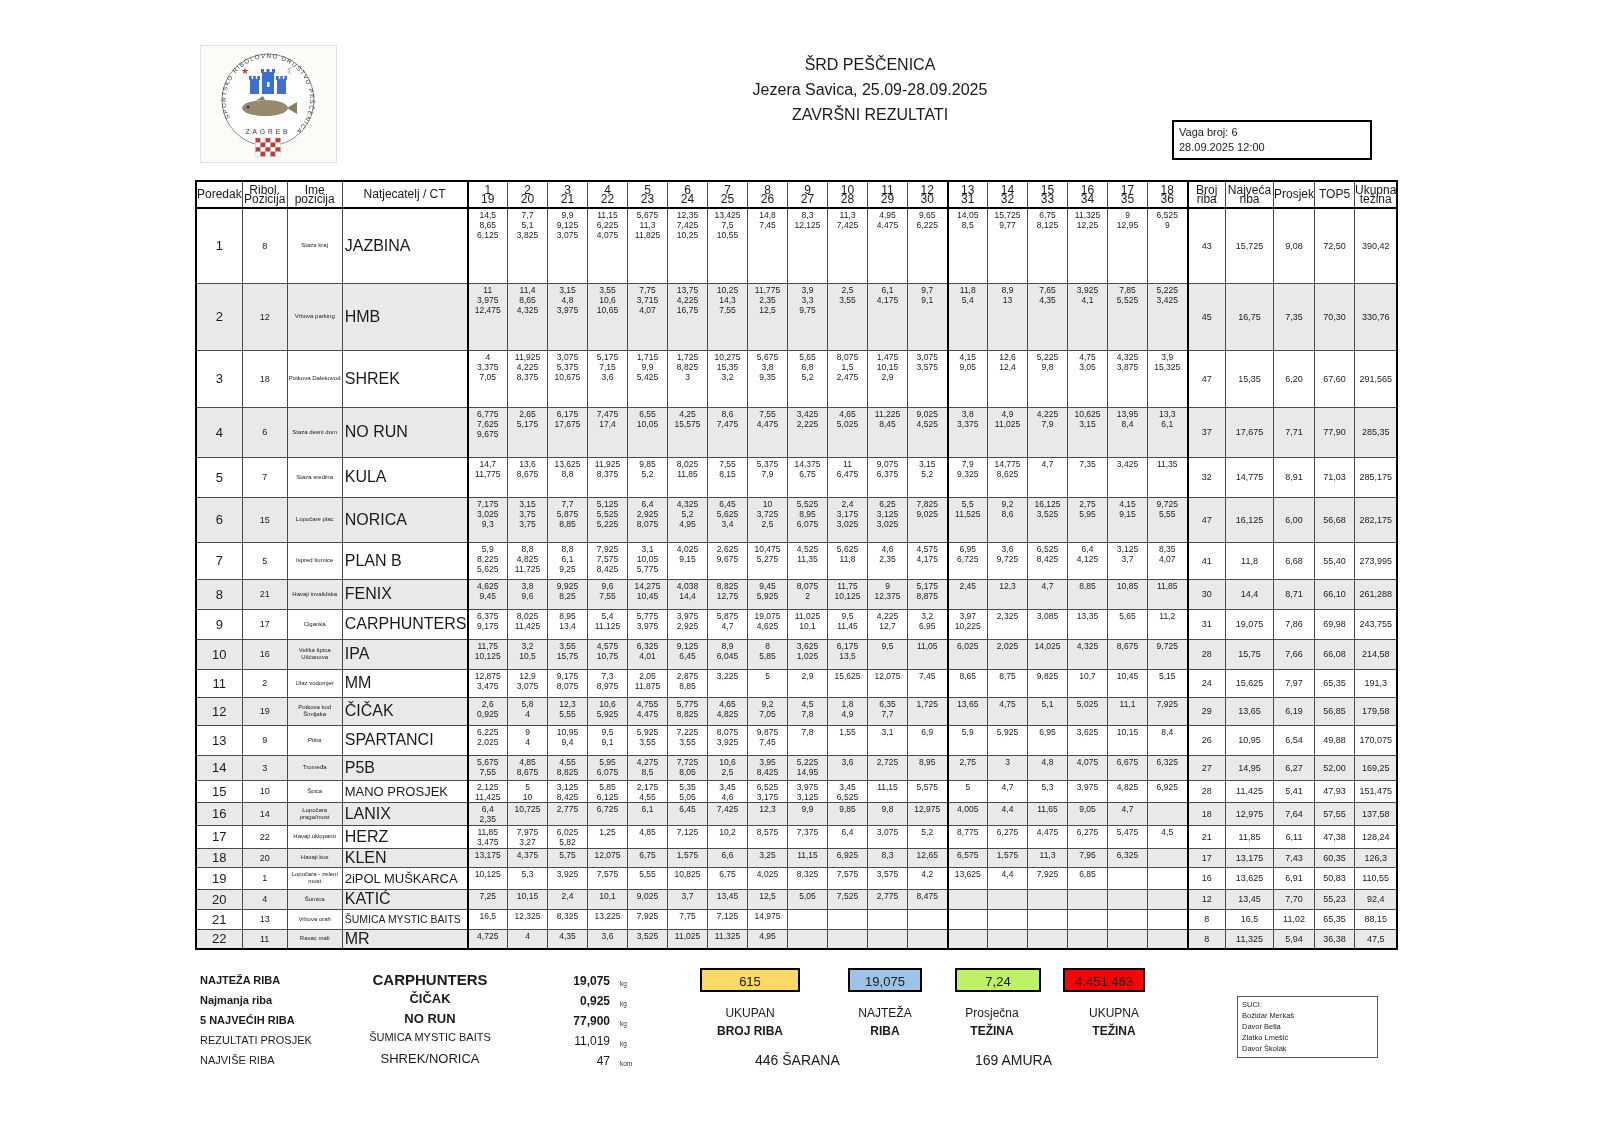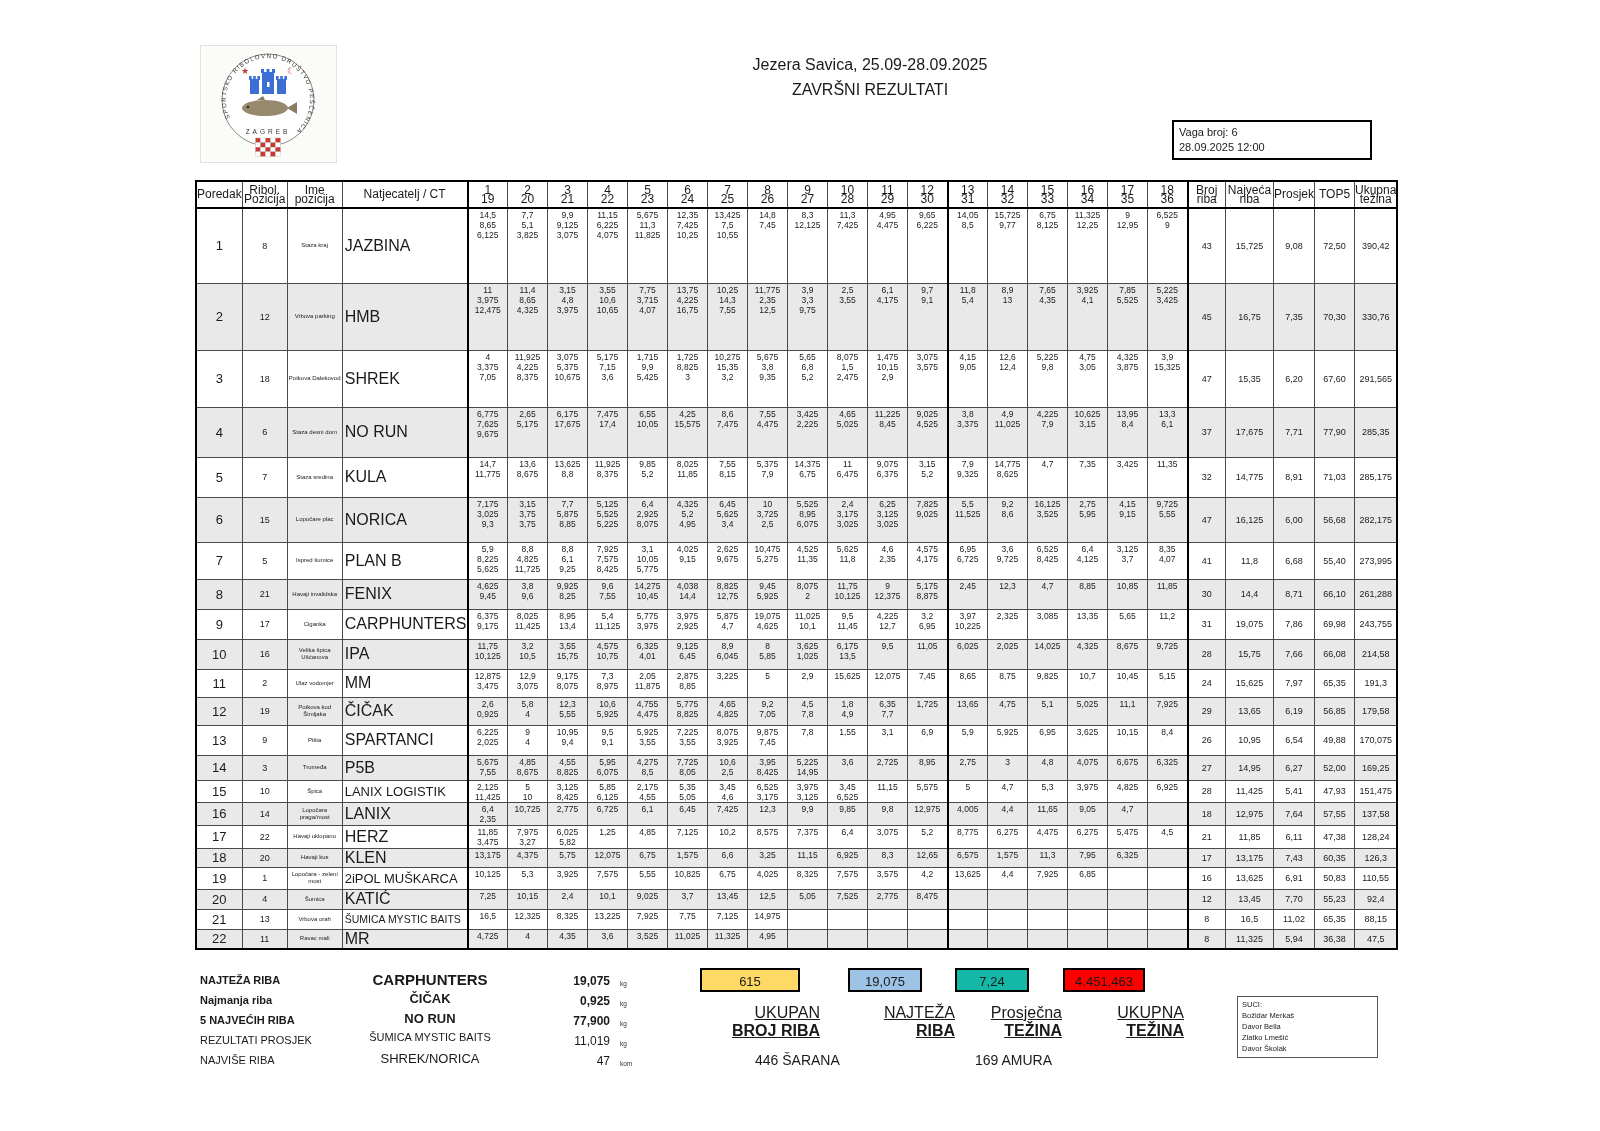--- a/index.html
+++ b/index.html
@@ -101,6 +101,7 @@
 </div>
 
 <div class="abs" id="title-block">
+  <div class="t1">ŠRD PEŠČENICA</div>
   <div class="t3">Jezera Savica, 25.09-28.09.2025</div>
   <div class="t4">ZAVRŠNI REZULTATI</div>
 </div>

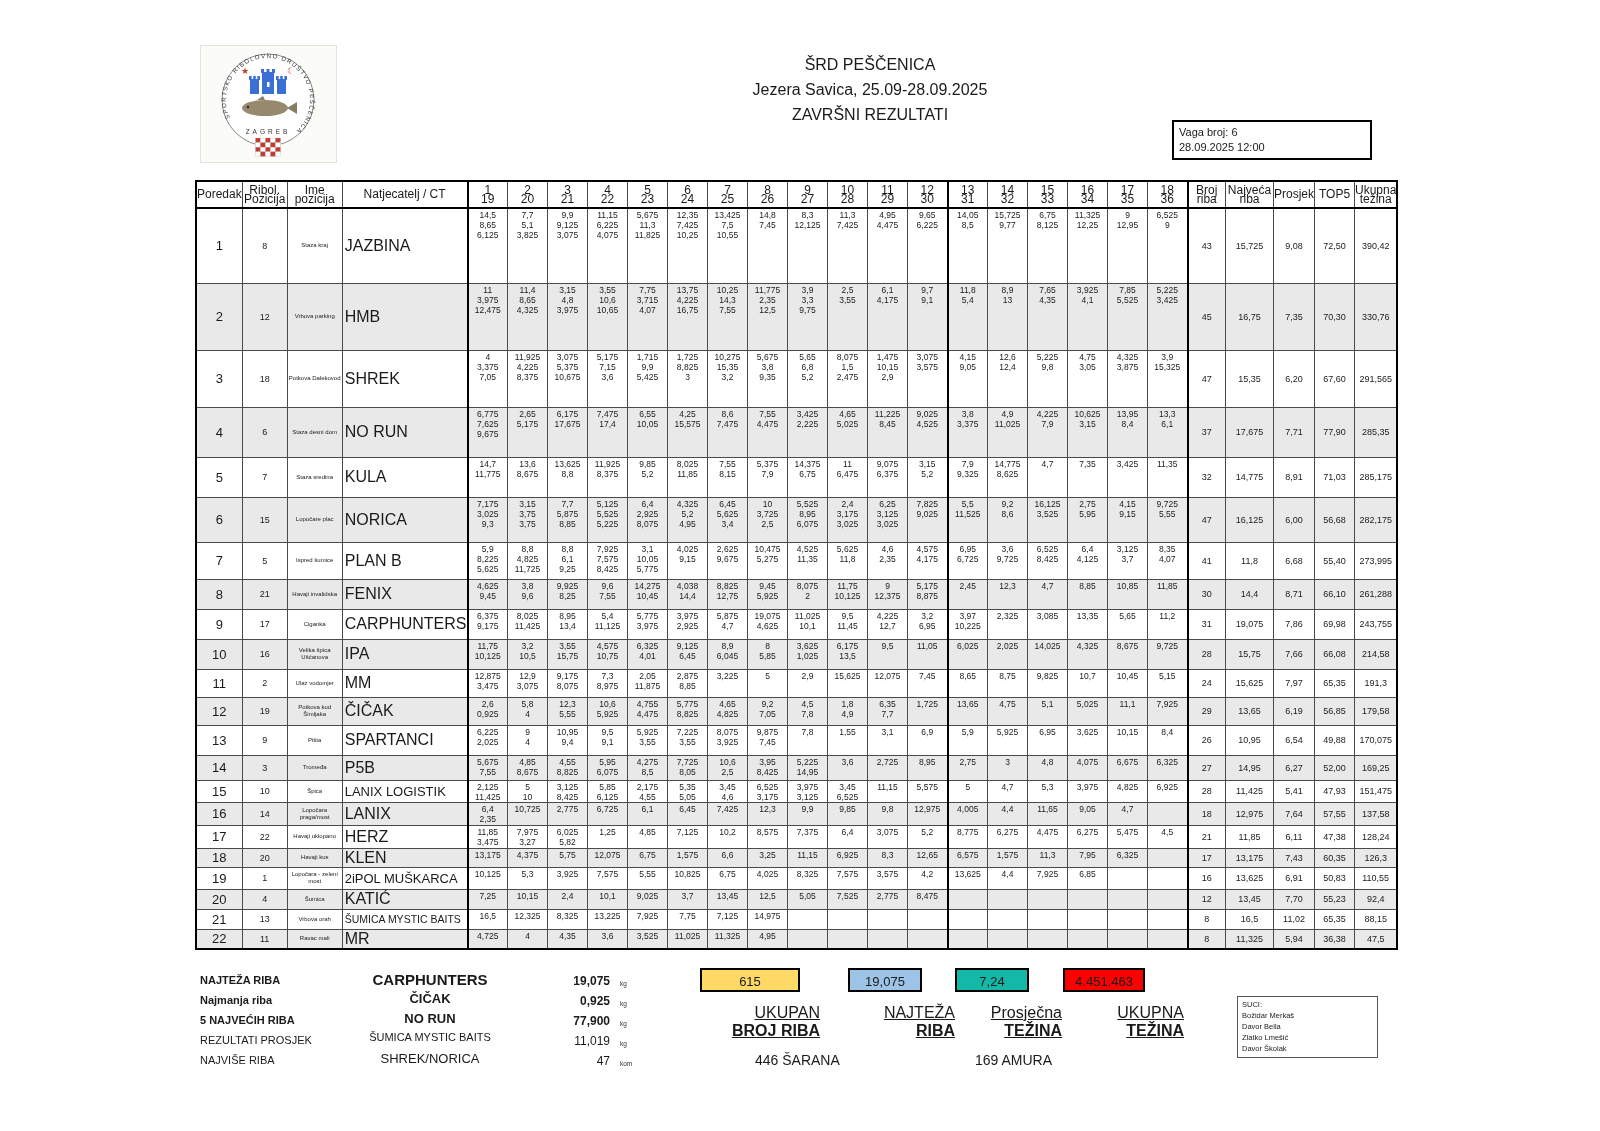--- a/index.html
+++ b/index.html
@@ -583,7 +583,7 @@
       <td class="rank">15</td>
       <td class="pos">10</td>
       <td class="spot">Špica</td>
-      <td class="team m">LANIX LOGISTIK</td>
+      <td class="team m">MANO PROSJEK</td>
         <td class="catch gsep">2,125<br>11,425</td>
         <td class="catch ">5<br>10</td>
         <td class="catch ">3,125<br>8,425</td>

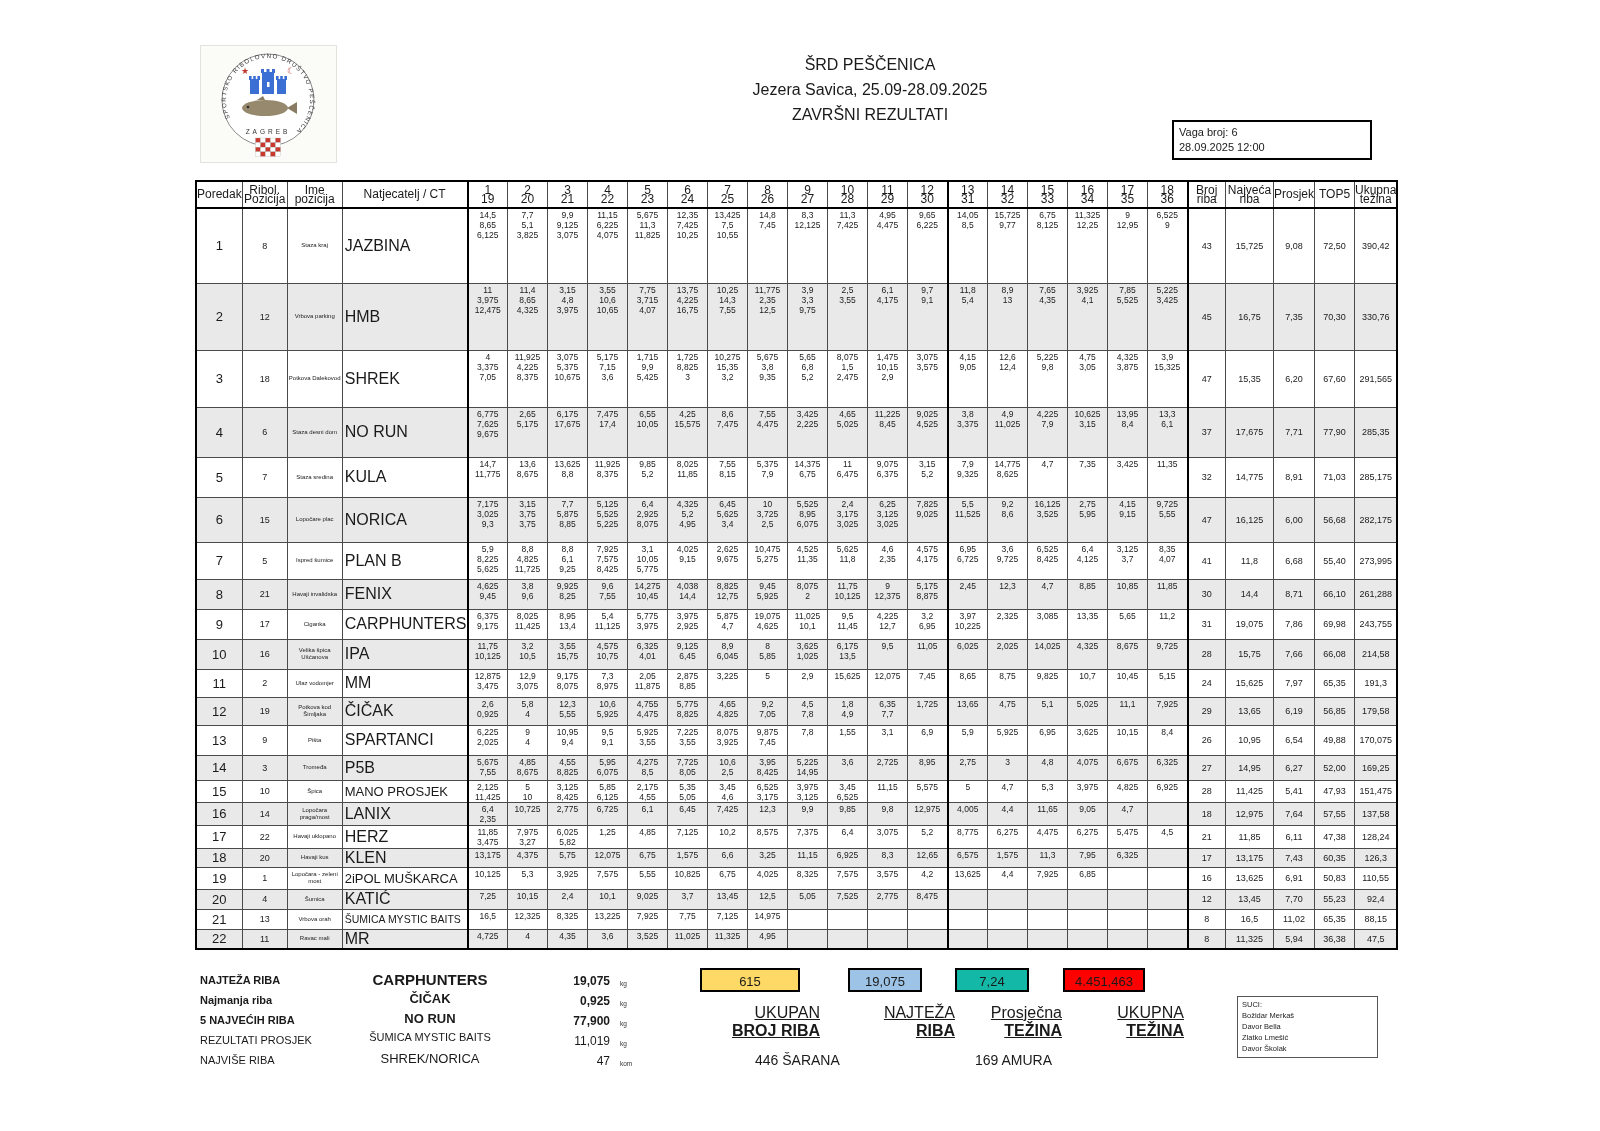--- a/index.html
+++ b/index.html
@@ -852,7 +852,7 @@
     <div class="sbox-lbl" style="left:680px;top:1004px;width:140px">UKUPAN<br><b>BROJ RIBA</b></div>
     <div class="sbox" style="left:848px;top:968px;width:74px;background:#9dc3e6">19,075</div>
     <div class="sbox-lbl" style="left:815px;top:1004px;width:140px">NAJTEŽA<br><b>RIBA</b></div>
-    <div class="sbox" style="left:955px;top:968px;width:74px;background:#14b8a6">7,24</div>
+    <div class="sbox" style="left:955px;top:968px;width:86px;background:#bef264">7,24</div>
     <div class="sbox-lbl" style="left:922px;top:1004px;width:140px">Prosječna<br><b>TEŽINA</b></div>
     <div class="sbox" style="left:1063px;top:968px;width:82px;background:#ff0000">4.451,463</div>
     <div class="sbox-lbl" style="left:1044px;top:1004px;width:140px">UKUPNA<br><b>TEŽINA</b></div>

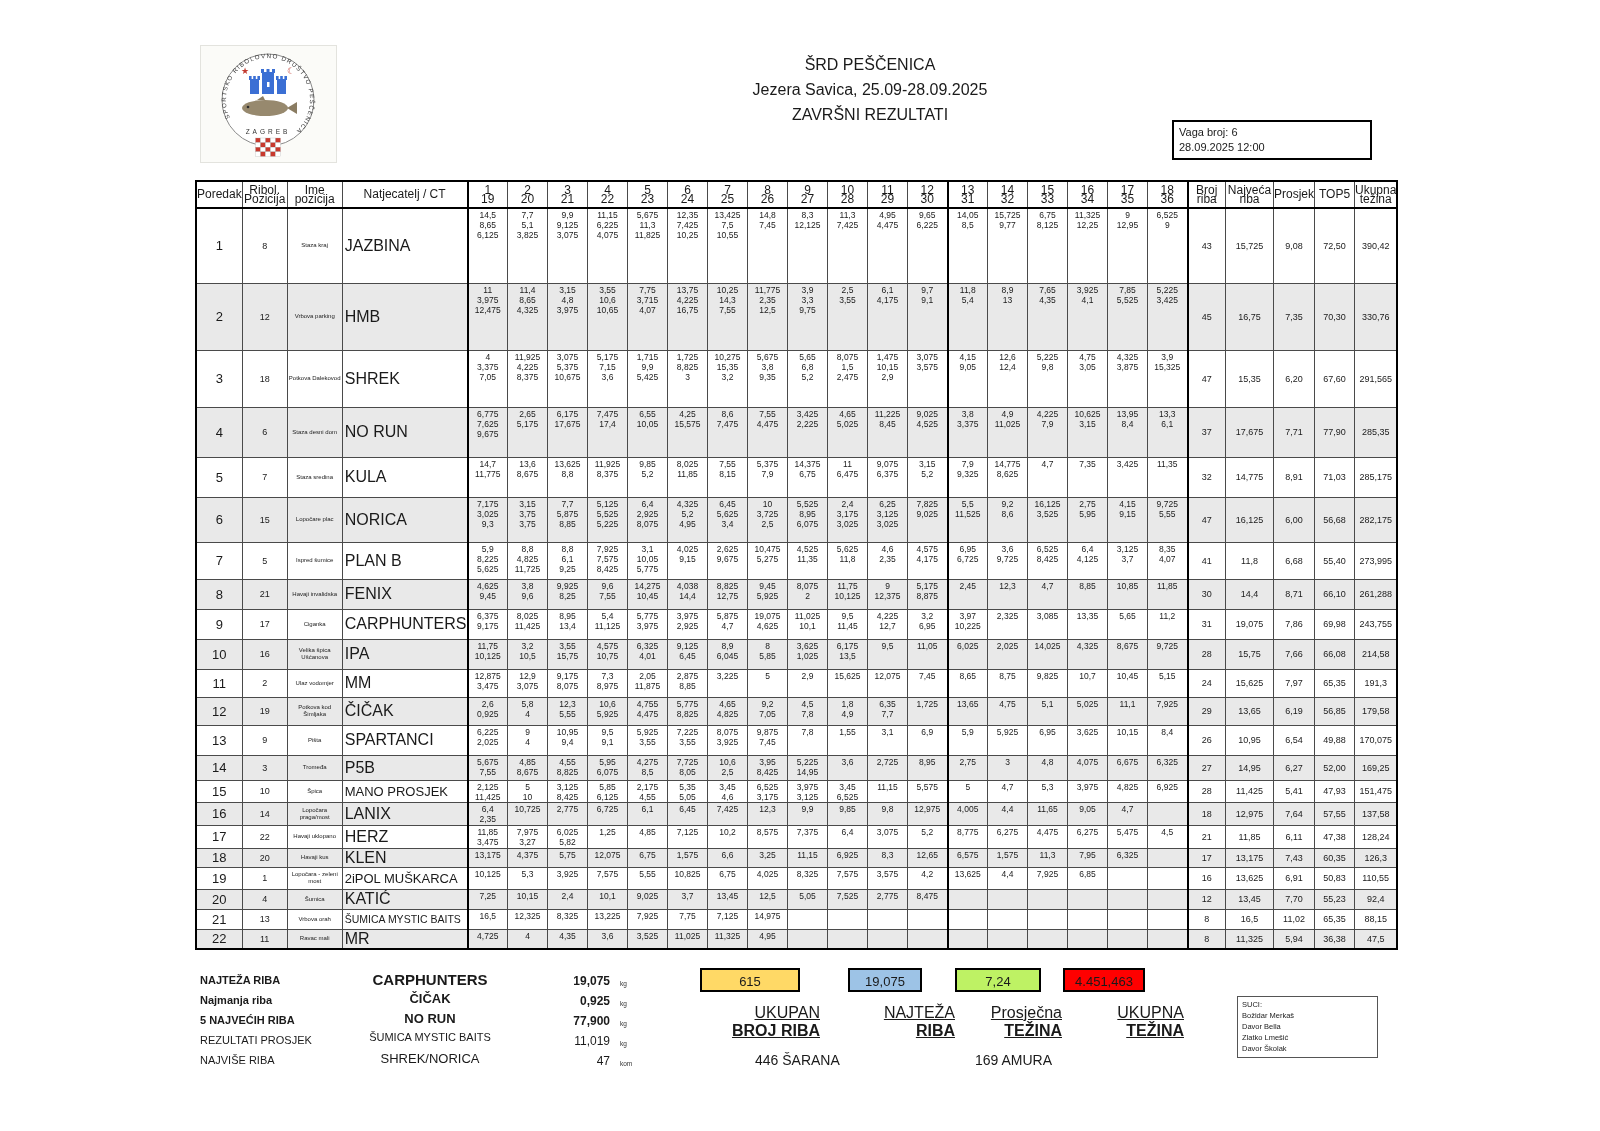--- a/index.html
+++ b/index.html
@@ -34,7 +34,7 @@
   .statrow .val{position:absolute;left:320px;top:0;width:90px;text-align:right;font-size:12px;}
   .statrow .unit{position:absolute;left:420px;top:6px;font-size:6.5px;color:#333;}
   .sbox{position:absolute;height:24px;border:2px solid #000;text-align:center;font-size:13px;line-height:24px;box-sizing:border-box;}
-  .sbox-lbl{position:absolute;text-align:right;font-size:16px;line-height:18px;text-decoration:underline;}
+  .sbox-lbl{position:absolute;text-align:center;font-size:12px;line-height:18px;}
   .sbox-lbl b{font-weight:bold;}
   .bigline{position:absolute;font-size:14px;margin-left:20px;}
   #judges-box{left:1237px;top:996px;width:141px;height:62px;border:1px solid #555;font-size:7.5px;line-height:11px;padding:2px 0 0 4px;box-sizing:border-box;color:#222;}

